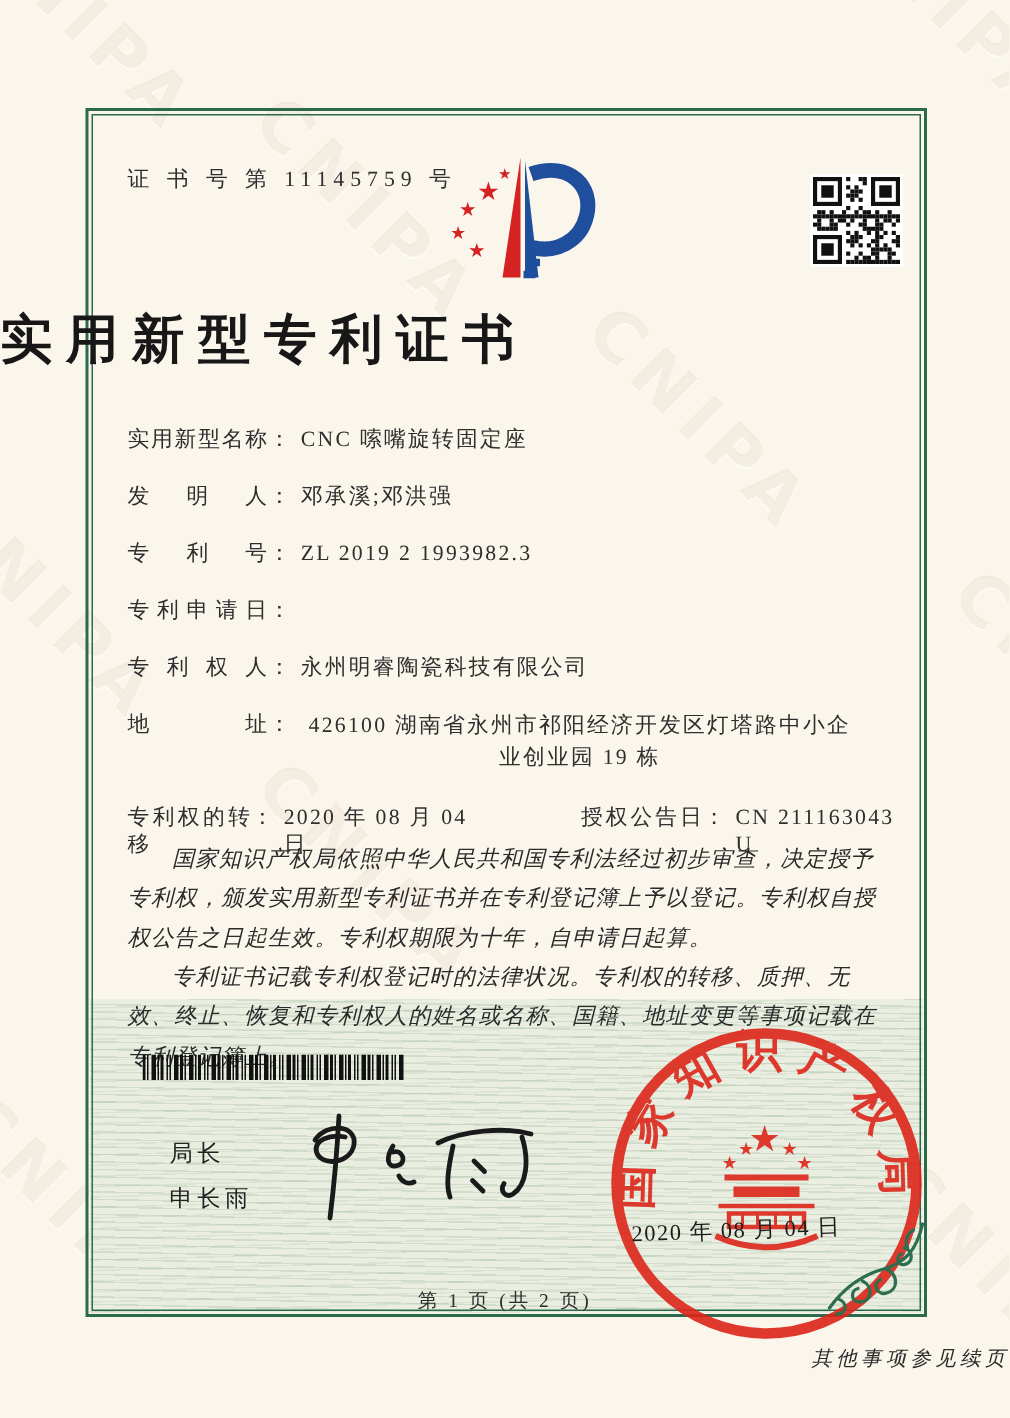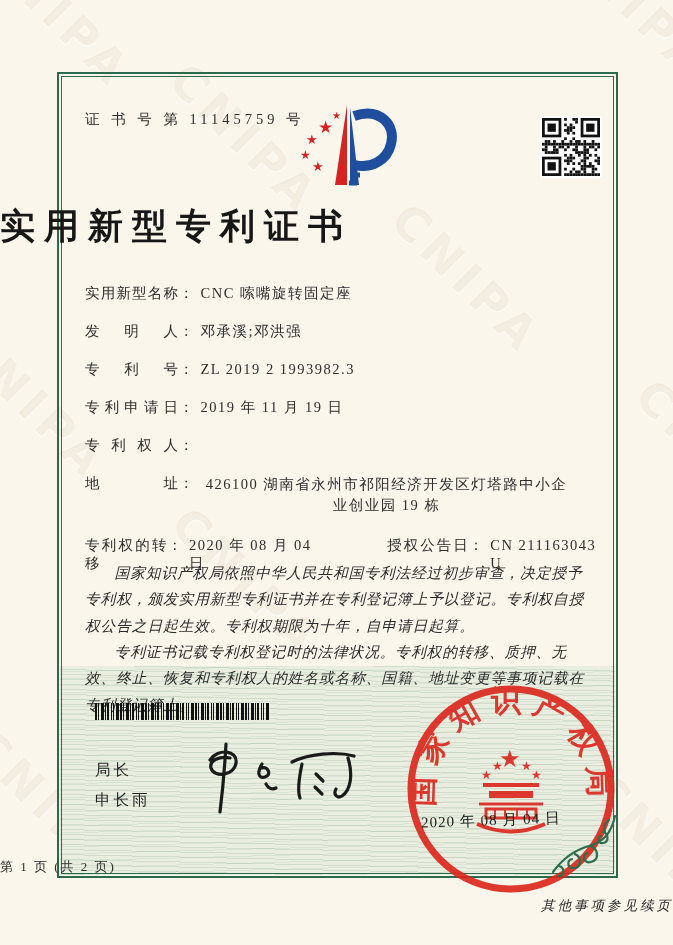--- a/index.html
+++ b/index.html
@@ -283,7 +283,6 @@
     <div class="frow">
       <span class="flabel">专利申请日</span>
         <span class="fcolon">：</span>
-      <span class="fvalue">2019 年 11 月 19 日</span>
     </div>
     <div class="frow">
       <span class="flabel">专利权人</span>

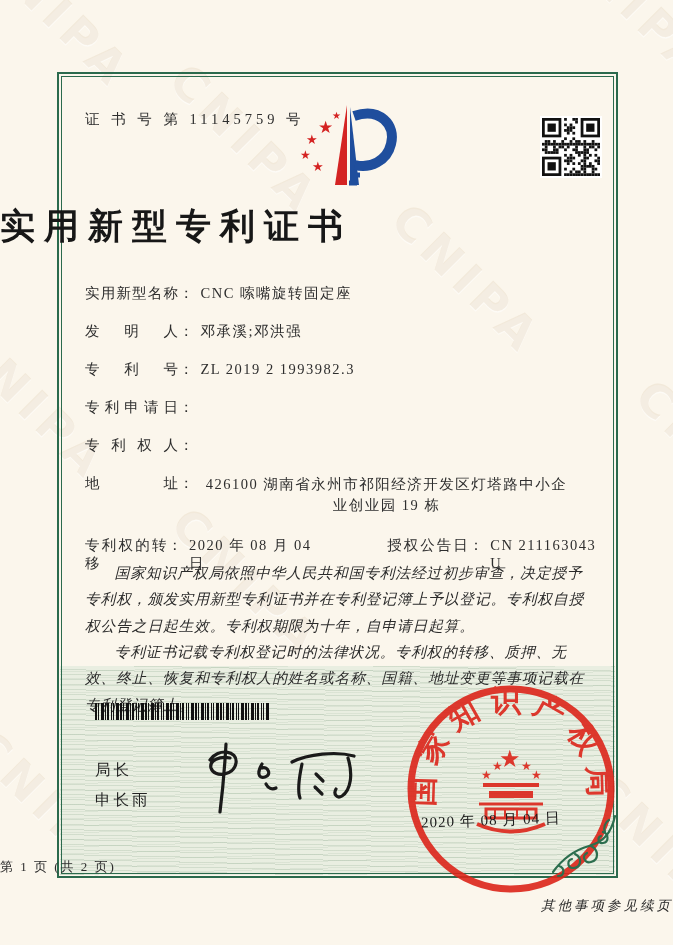--- a/index.html
+++ b/index.html
@@ -287,6 +287,7 @@
     <div class="frow">
       <span class="flabel">专利权人</span>
         <span class="fcolon">：</span>
+      <span class="fvalue">永州明睿陶瓷科技有限公司</span>
     </div>
     <div class="frow">
       <span class="flabel">地址</span>

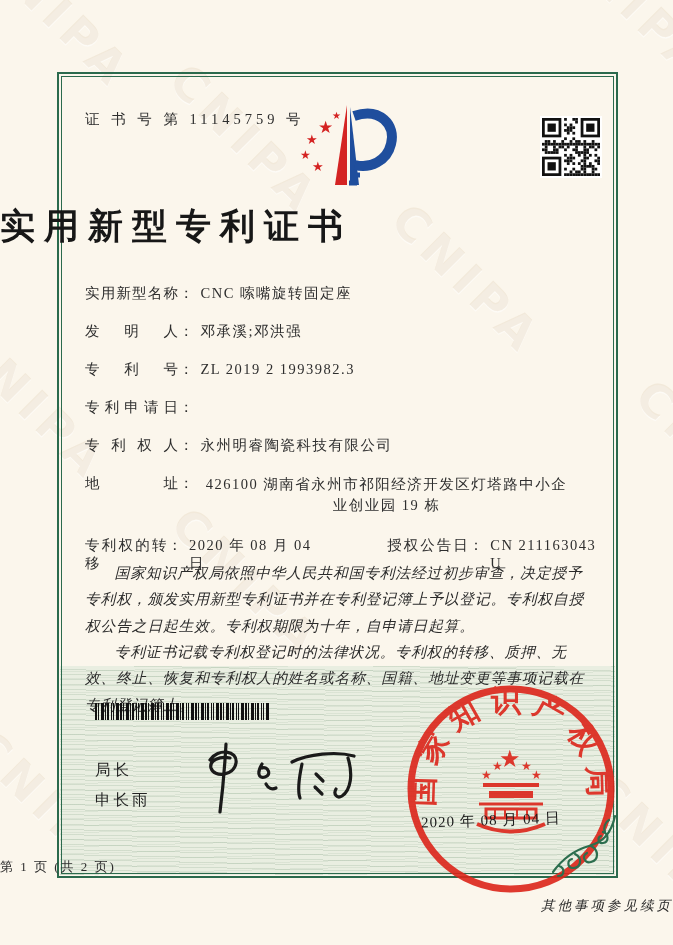--- a/index.html
+++ b/index.html
@@ -69,7 +69,7 @@
   .paras p { text-indent:2em; }
   
   .barcode { position:absolute; left:95px; top:703px; }
-  .officer { position:absolute; left:95px; top:755px; font-size:15.5px; color:#222; letter-spacing:3px; line-height:30px; }
+  .officer { position:absolute; left:113px; top:755px; font-size:15.5px; color:#222; letter-spacing:3px; line-height:30px; }
   .signature { position:absolute; left:196px; top:736px; }
   .seal { position:absolute; left:403px; top:681px; }
   .seal-date {

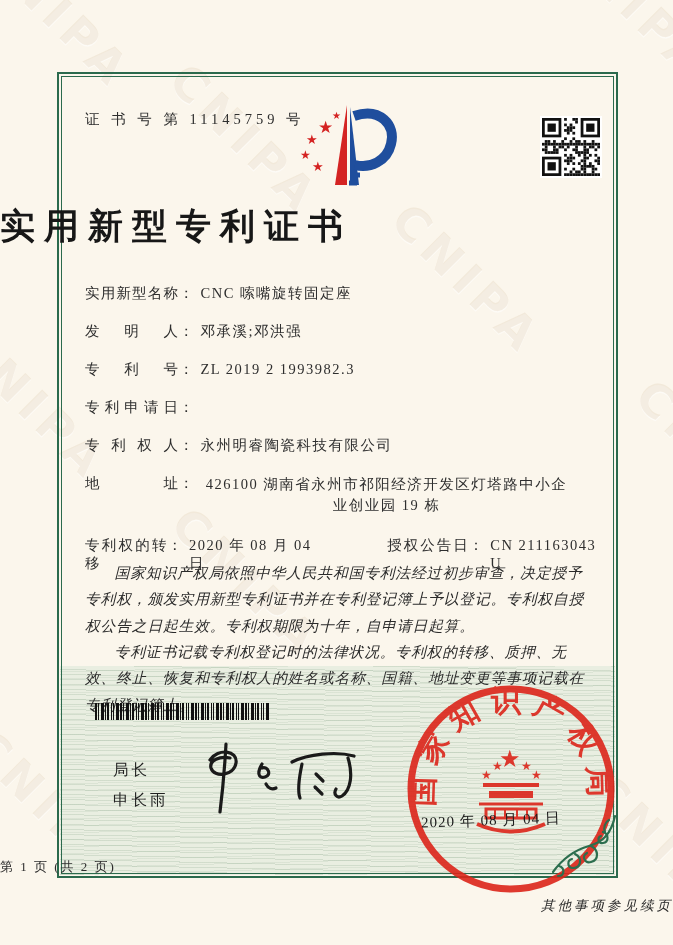--- a/index.html
+++ b/index.html
@@ -79,7 +79,7 @@
   }
   .corner-ornament { position:absolute; left:545px; top:806px; }
   .page-no {
-    position:absolute; left:0; right:0; top:858px; text-align:left;
+    position:absolute; left:0; right:0; top:858px; text-align:center;
     font-size:13px; color:#2c2c2c; letter-spacing:2px;font-family:Liberation Serif, serif;
   }
   .continuation {

